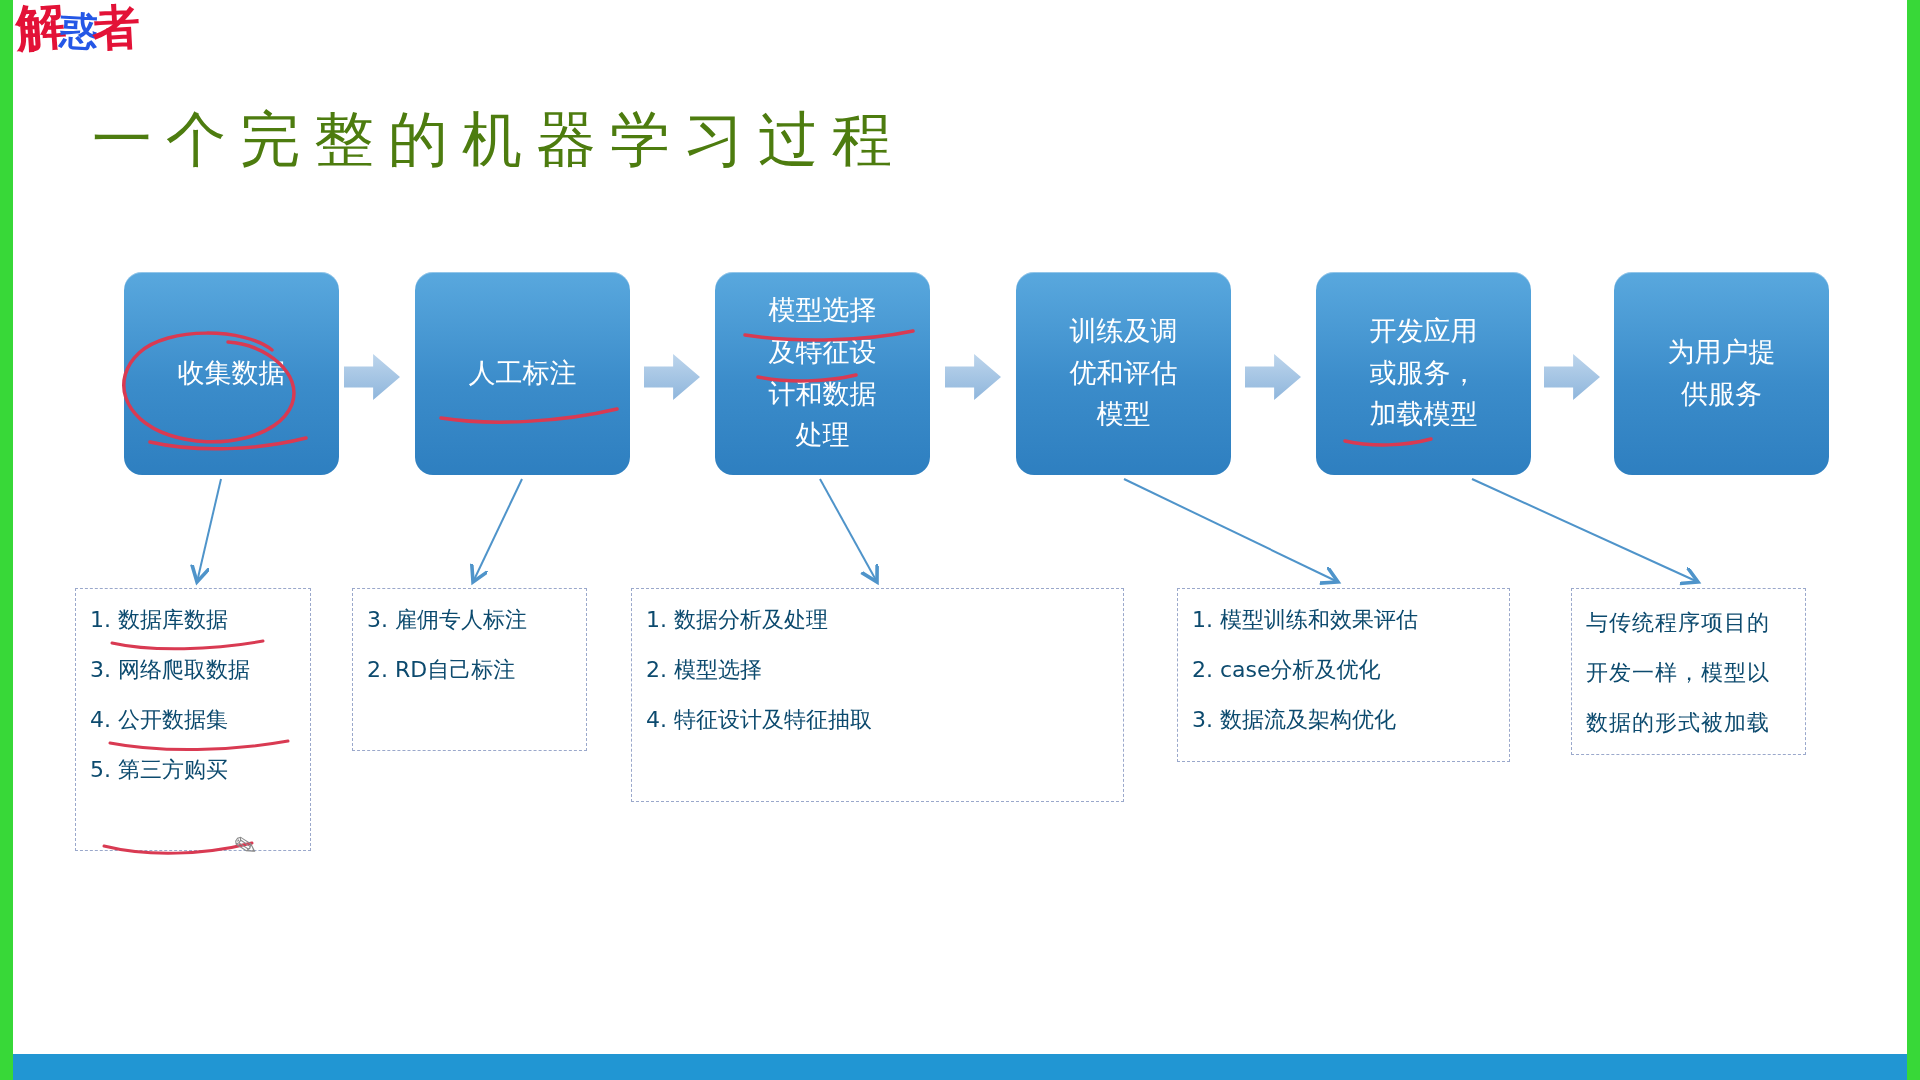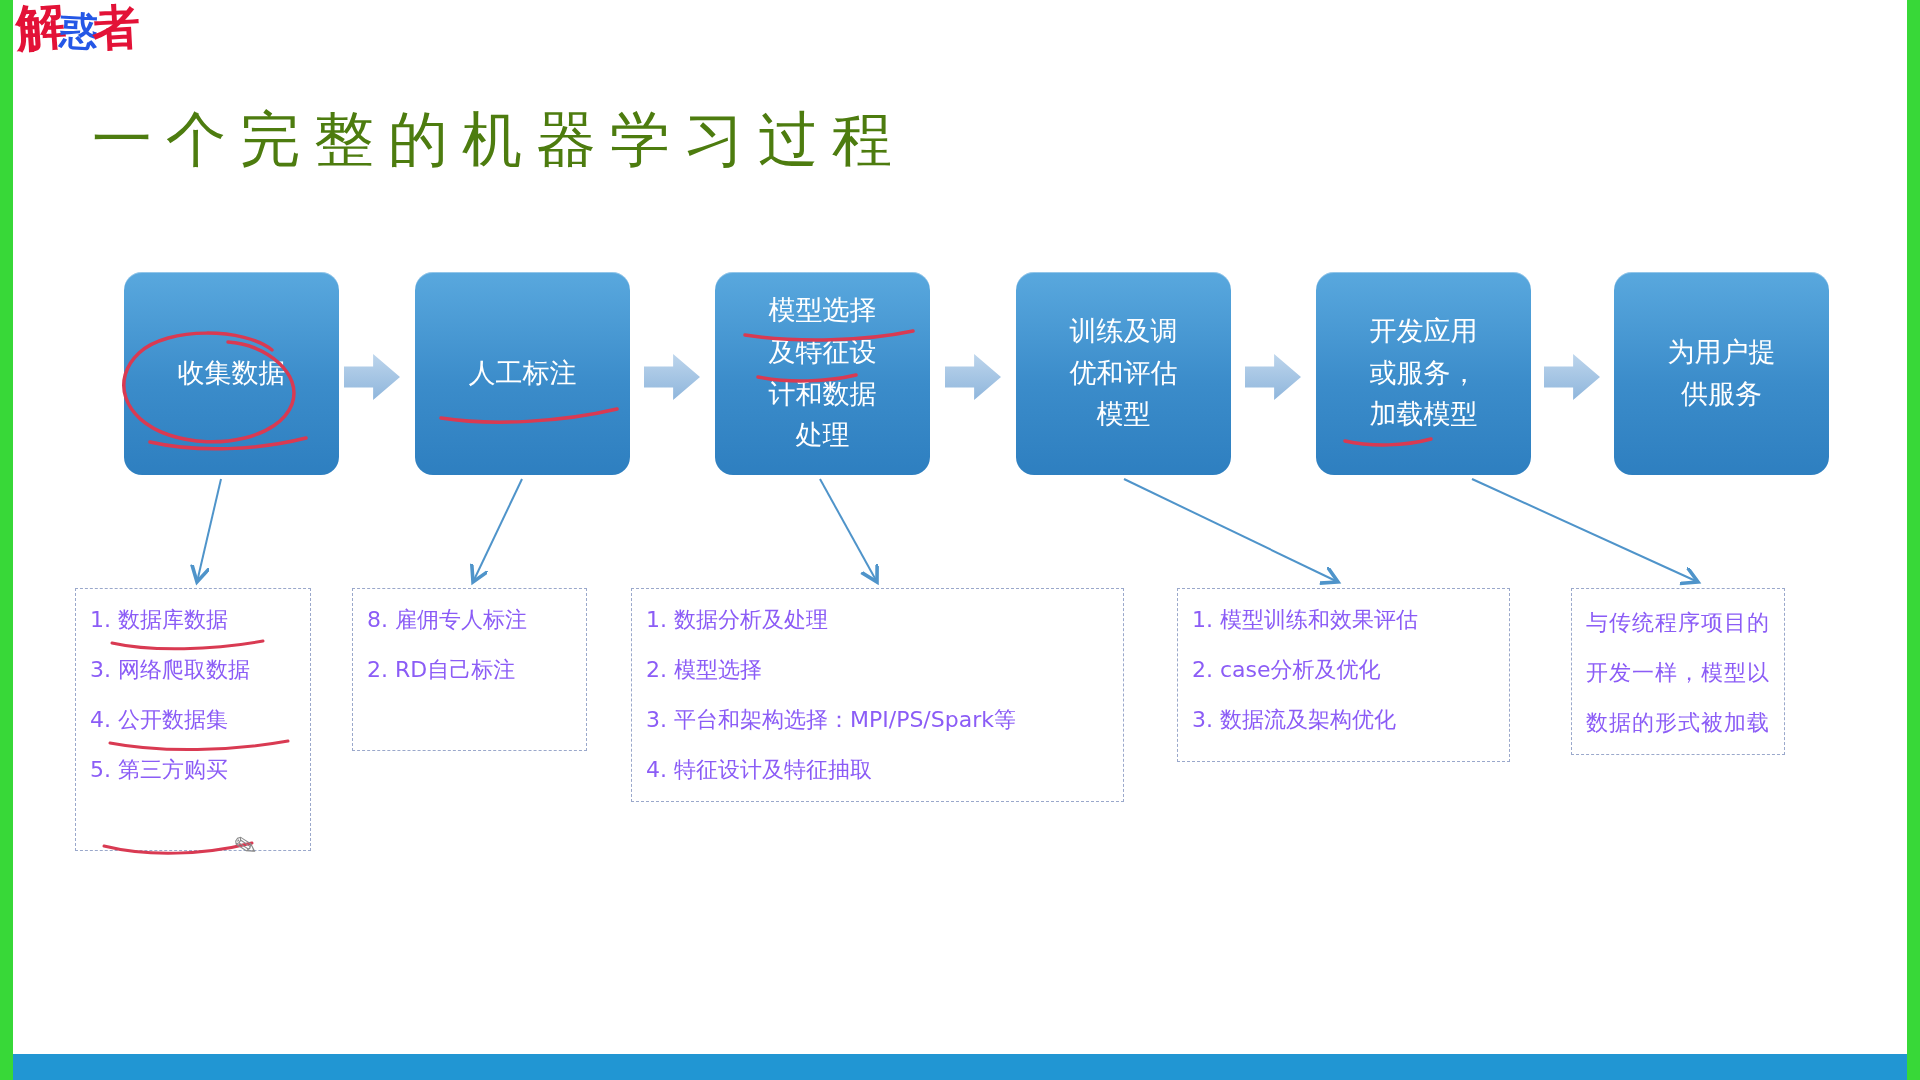--- a/index.html
+++ b/index.html
@@ -55,7 +55,7 @@
   .detail {
     position:absolute; top:588px; background:#ffffff;
     border:1px dashed #9aa8cb; padding:6px 14px;
-    font-size:22px; color:#8b5cf6;
+    font-size:22px; color:#0c4a6e;
   }
   .dline { height:50px; display:flex; align-items:center; white-space:nowrap; }
   .detail-a { left:75px;   width:236px; height:263px; }

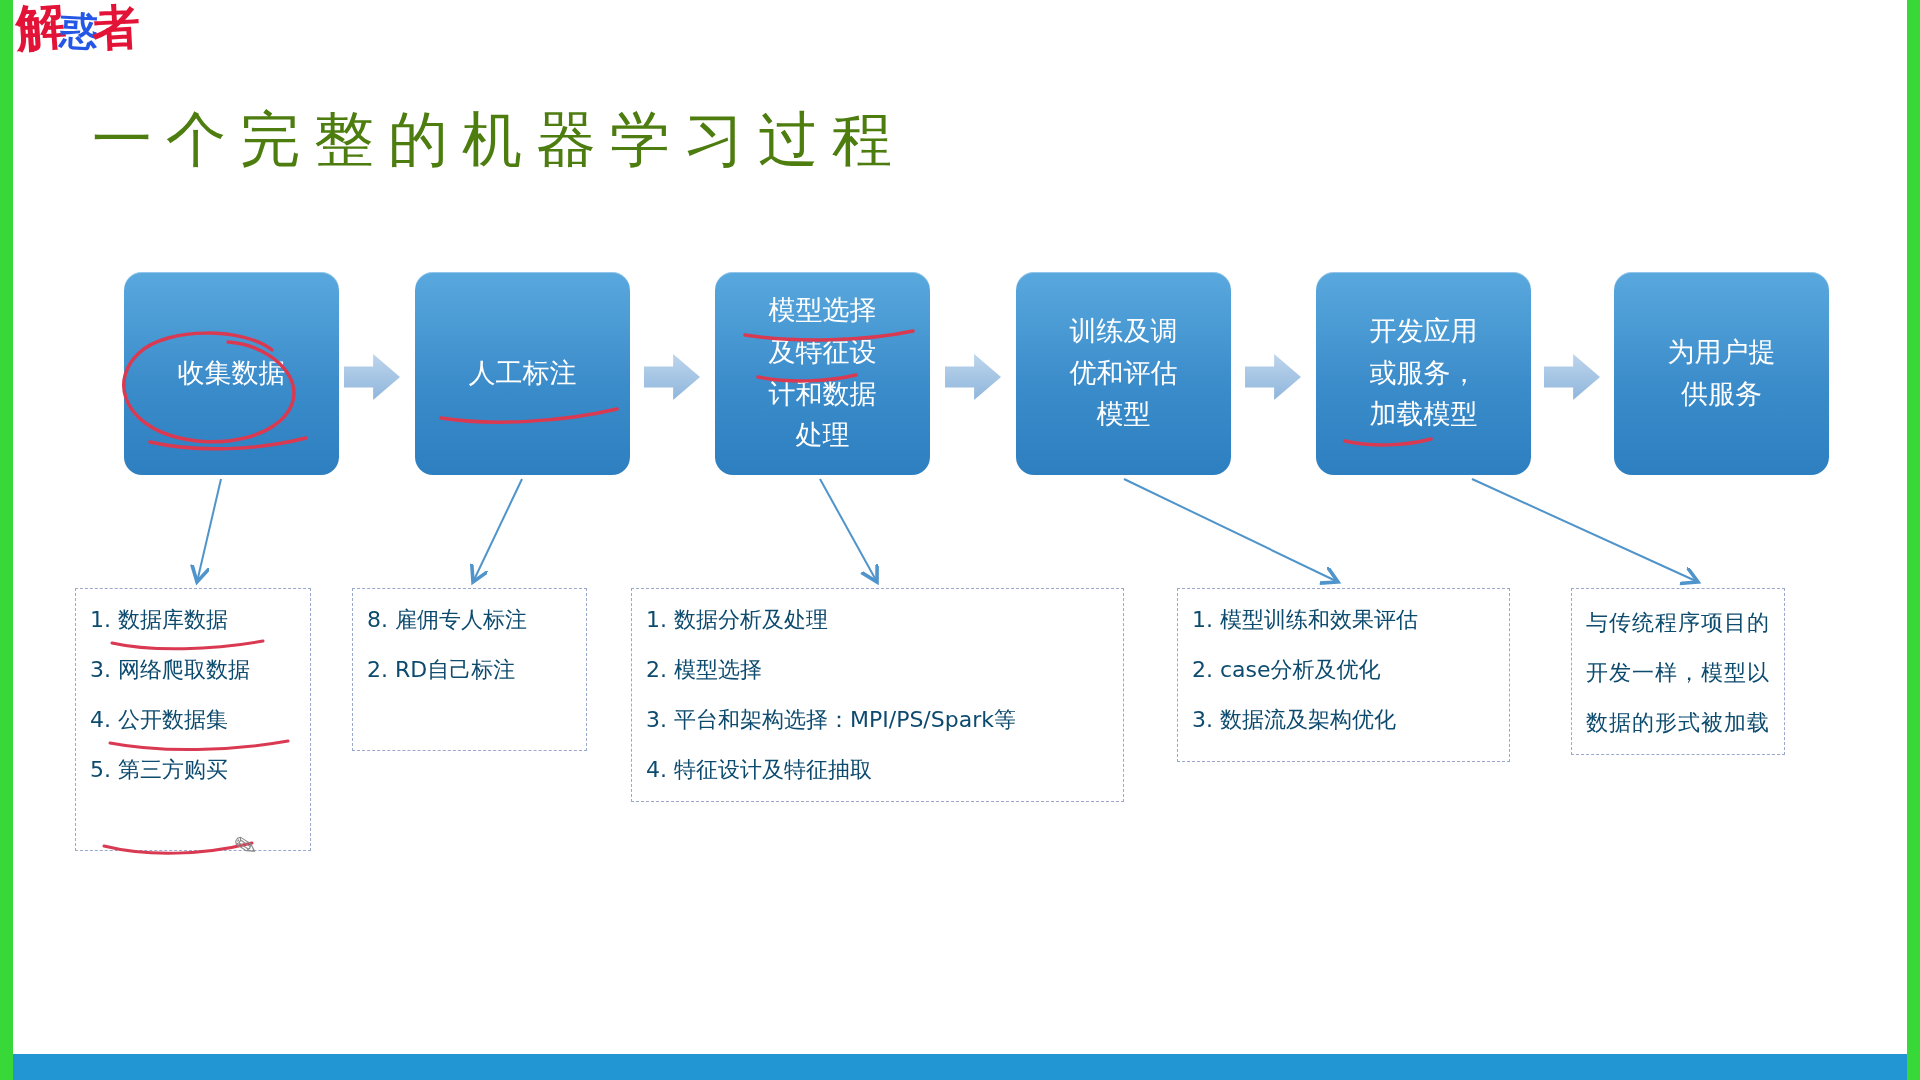--- a/index.html
+++ b/index.html
@@ -112,7 +112,7 @@
   </div>
 
   <div class="detail detail-b">
-    <div class="dline">8. 雇佣专人标注</div>
+    <div class="dline">3. 雇佣专人标注</div>
     <div class="dline">2. RD自己标注</div>
   </div>
 

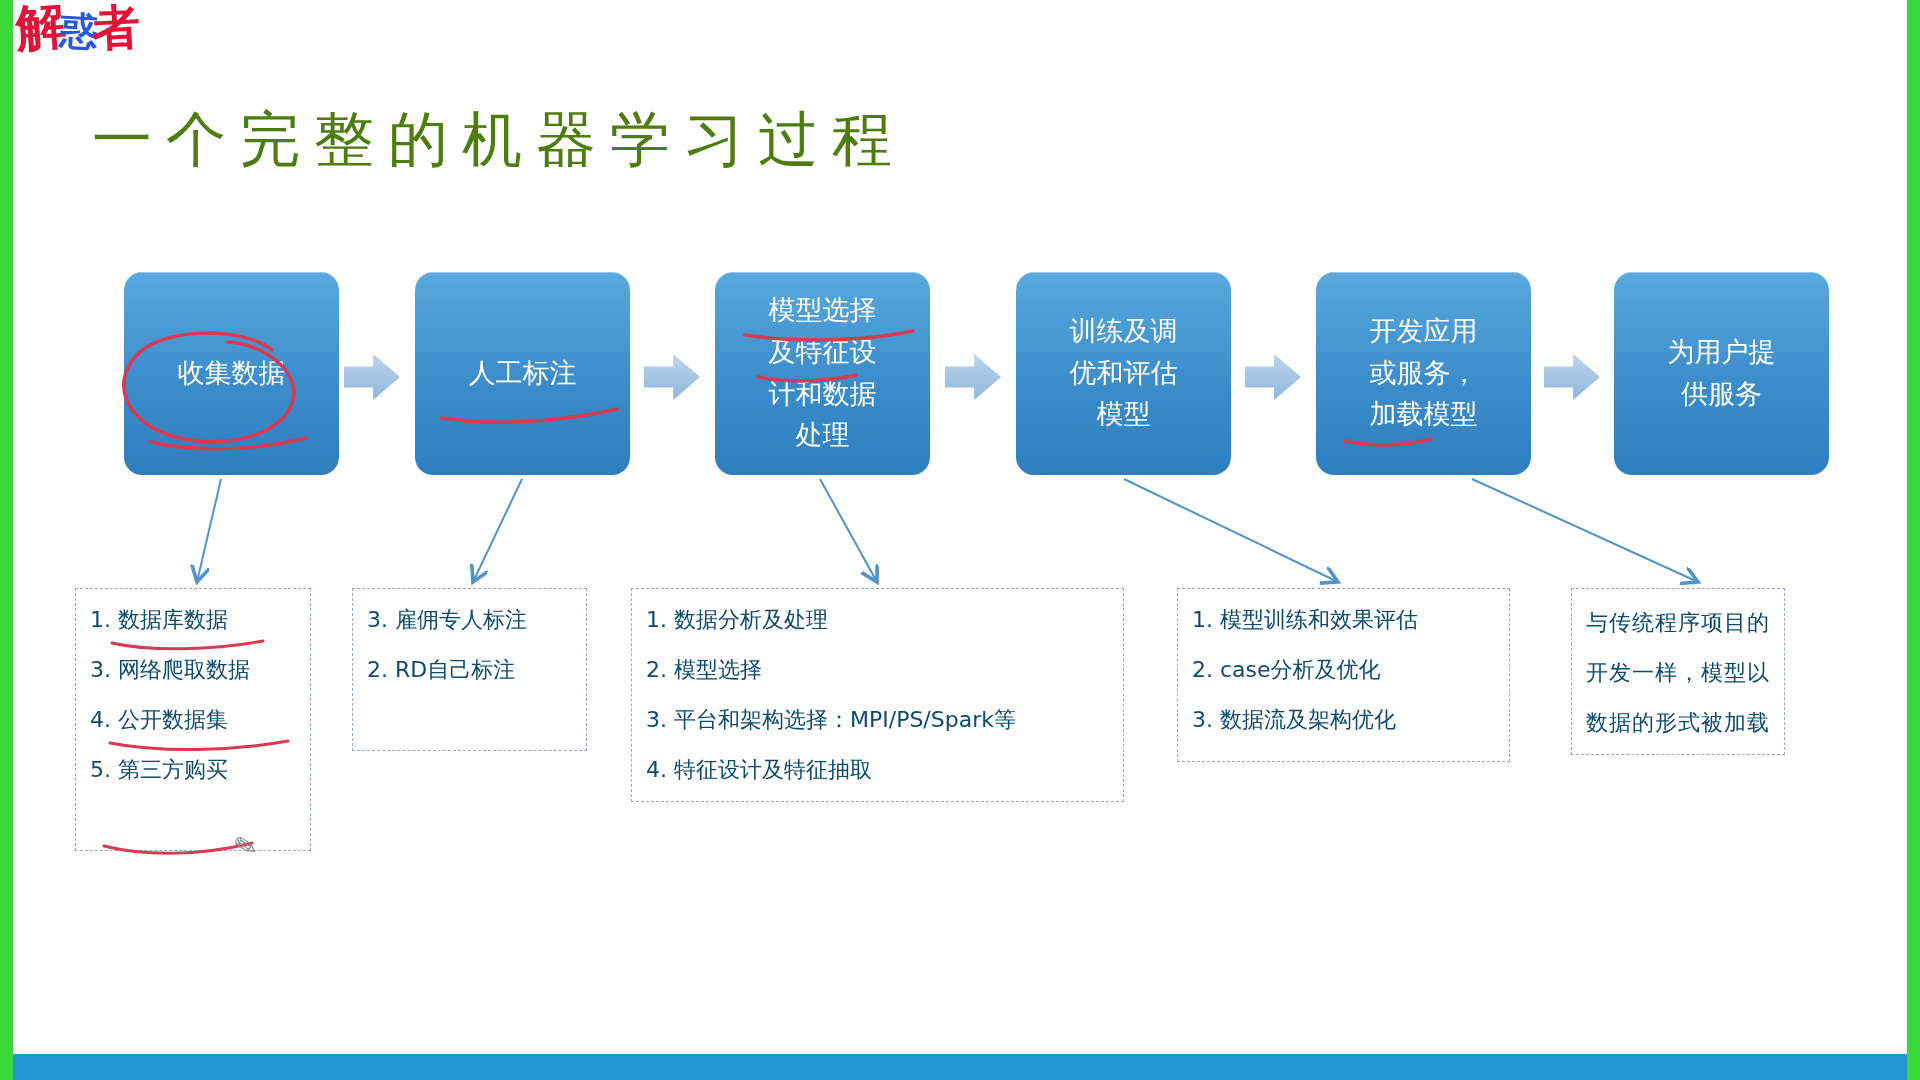--- a/index.html
+++ b/index.html
@@ -62,7 +62,7 @@
   .detail-b { left:352px;  width:235px; height:163px; }
   .detail-c { left:631px;  width:493px; height:214px; }
   .detail-d { left:1177px; width:333px; height:174px; }
-  .detail-e { left:1571px; width:214px; height:167px; }
+  .detail-e { left:1571px; width:235px; height:167px; }
   .detail-e .dtext { white-space:pre-line; line-height:50px; padding-top:3px; letter-spacing:1px; }
 
   

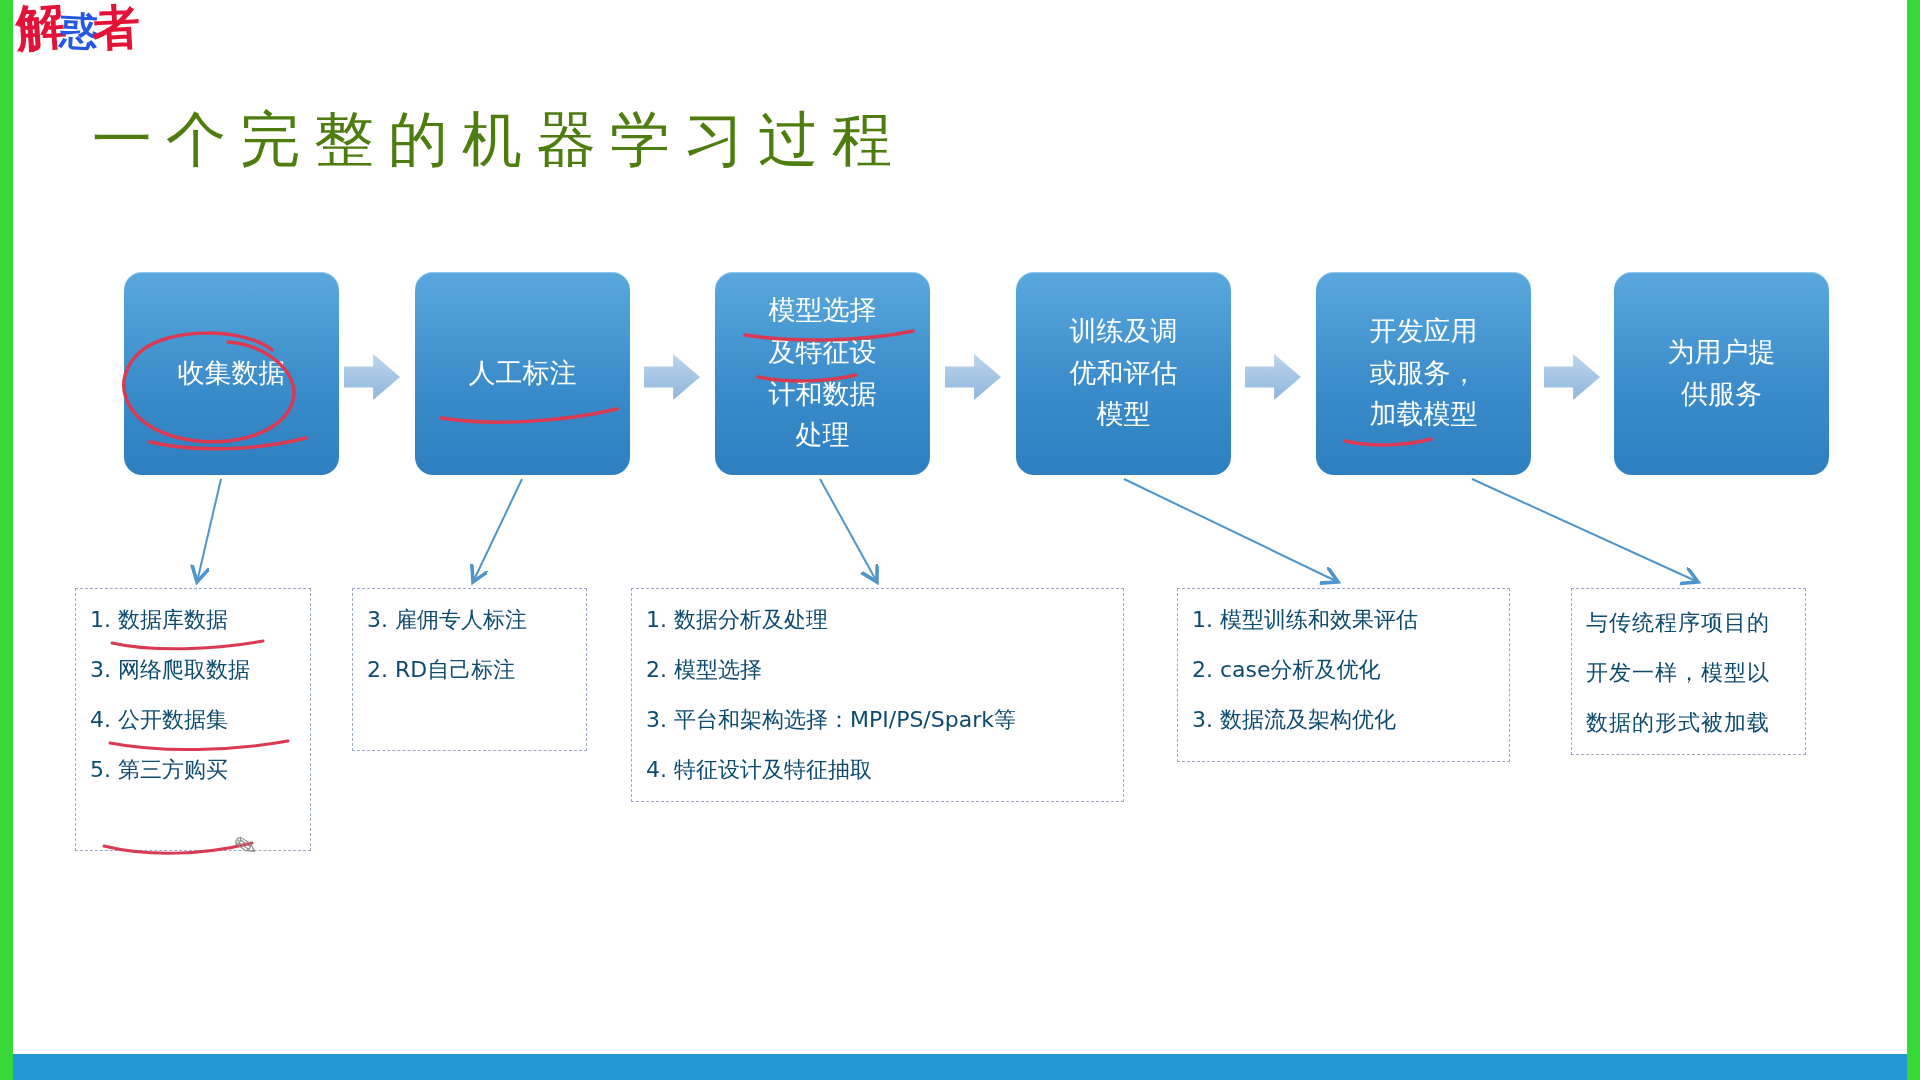--- a/index.html
+++ b/index.html
@@ -119,7 +119,6 @@
   <div class="detail detail-c">
     <div class="dline">1. 数据分析及处理</div>
     <div class="dline">2. 模型选择</div>
-    <div class="dline">3. 平台和架构选择：MPI/PS/Spark等</div>
     <div class="dline">4. 特征设计及特征抽取</div>
   </div>
 

